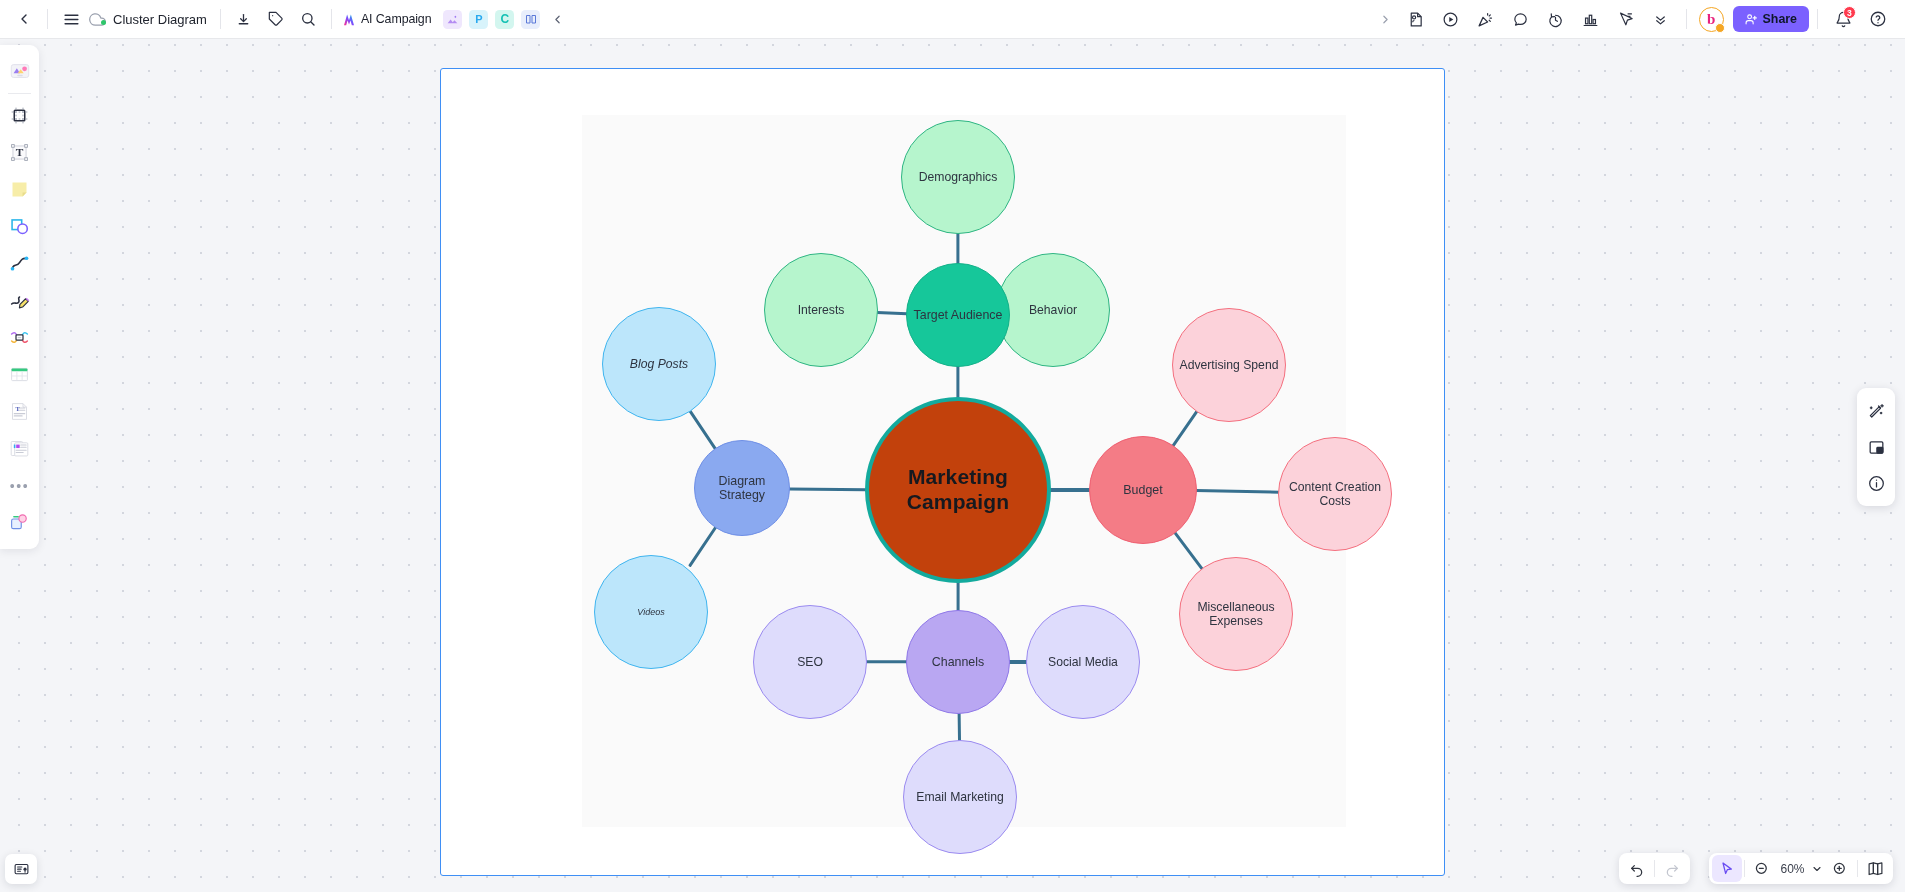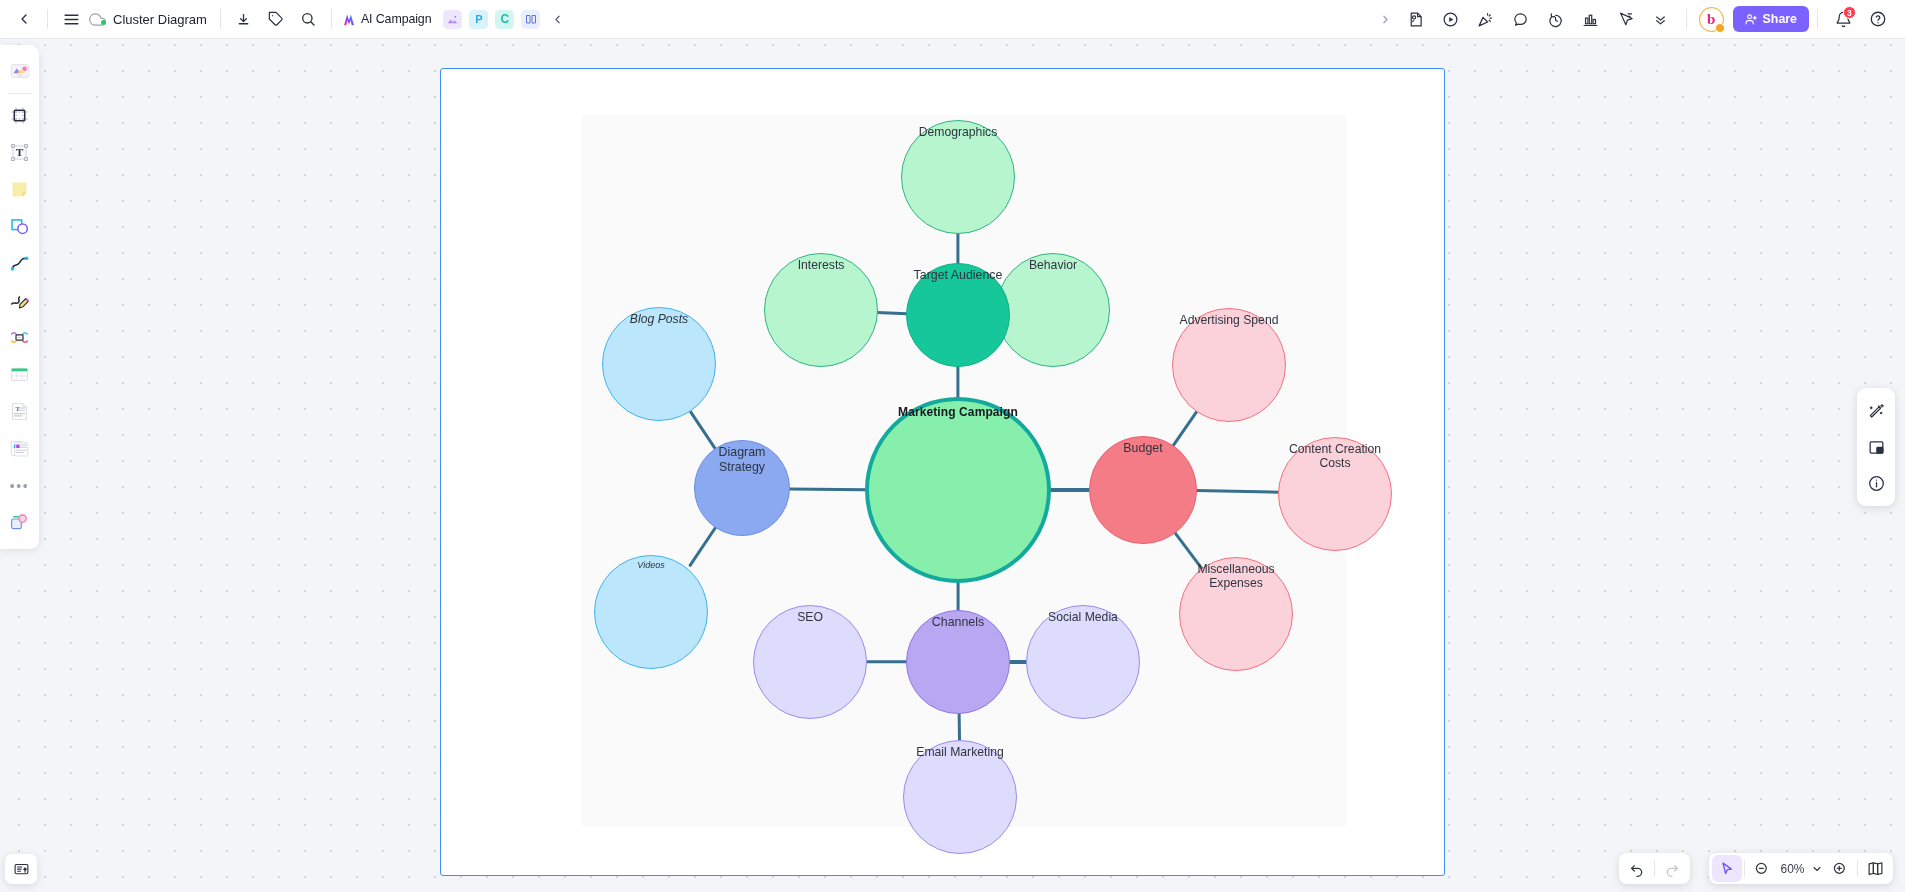--- a/index.html
+++ b/index.html
@@ -62,7 +62,7 @@
   .b-avatar:after { content:""; position:absolute; right:-2px; bottom:-2px; width:8px; height:8px; border-radius:50%; background:#f5a623; border:1.5px solid #fff;}
   .share-btn {
     display:flex; align-items:center; gap:5px;
-    background:#7b61ff; color:#ffffff; font-size:12.4px; font-weight:600;
+    background:#7b61ff; color:#0f172a; font-size:12.4px; font-weight:600;
     height:26px; padding:0 12px; border-radius:6px; cursor:pointer; border:none;
   }
   .bell-wrap { position:relative; }

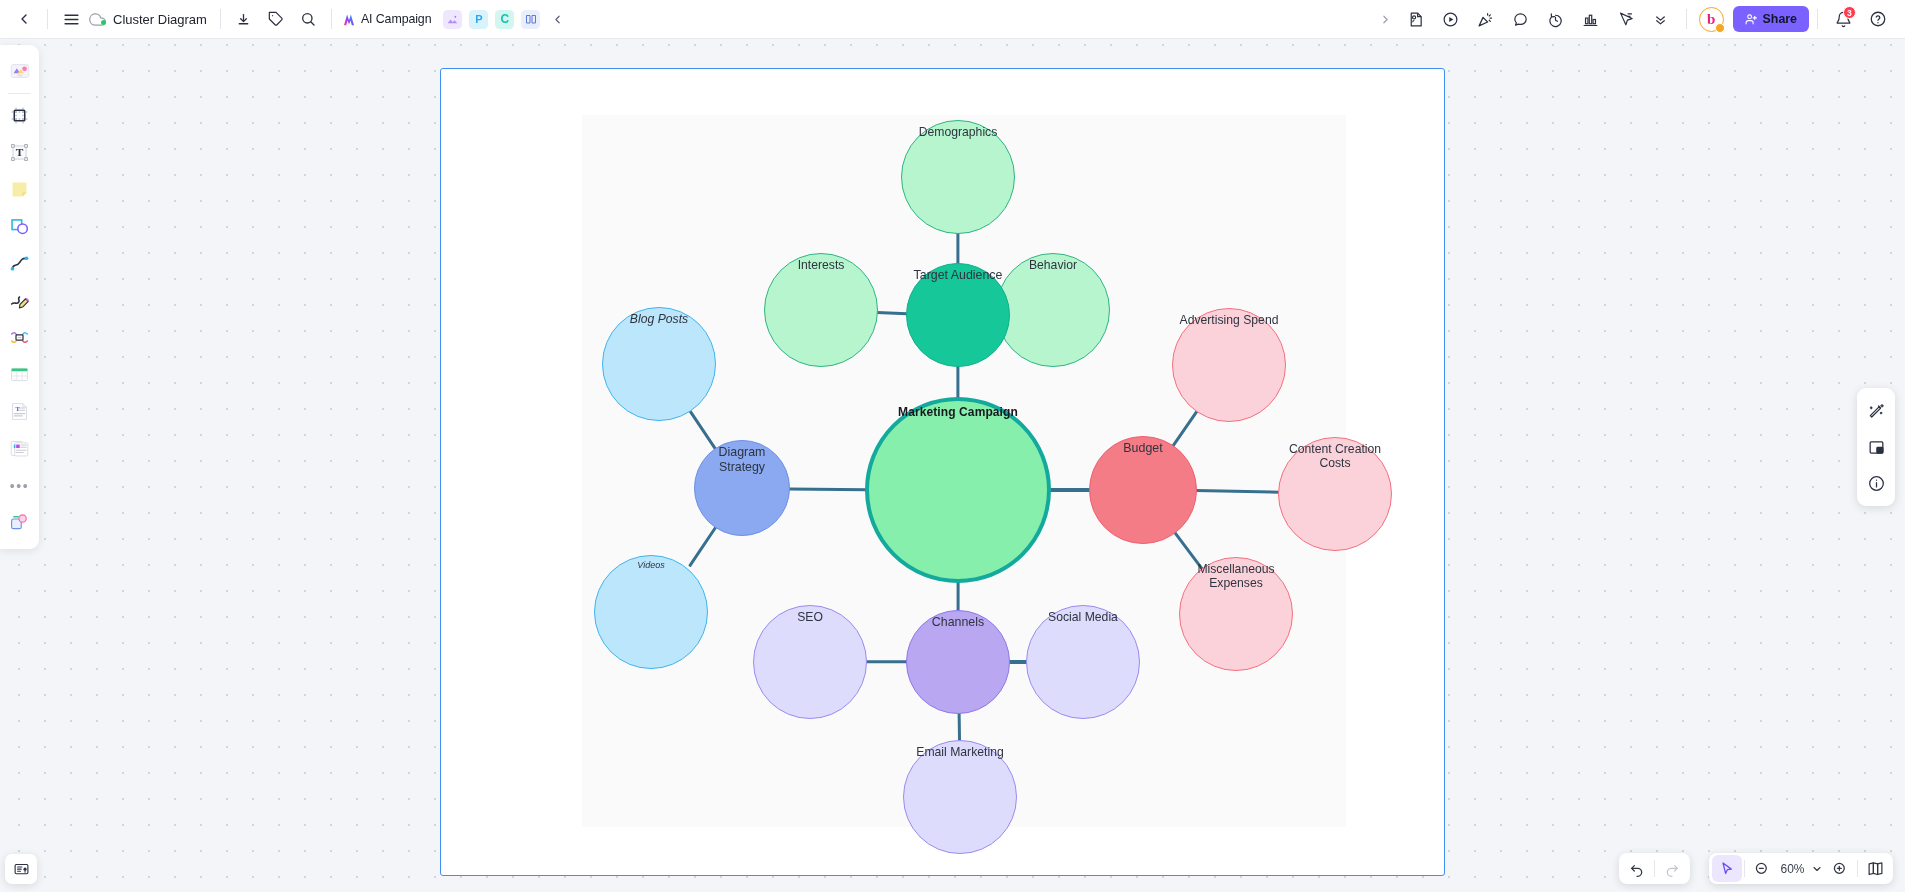--- a/index.html
+++ b/index.html
@@ -117,7 +117,7 @@
   
   .node {
     position:absolute; border-radius:50%;
-    display:flex; justify-content:center; text-align:center;
+    display:flex; align-items:center; justify-content:center; text-align:center;
     line-height:1.17; cursor:pointer; color:#2e3440; padding:4px;
   }
   .node span { display:block; }

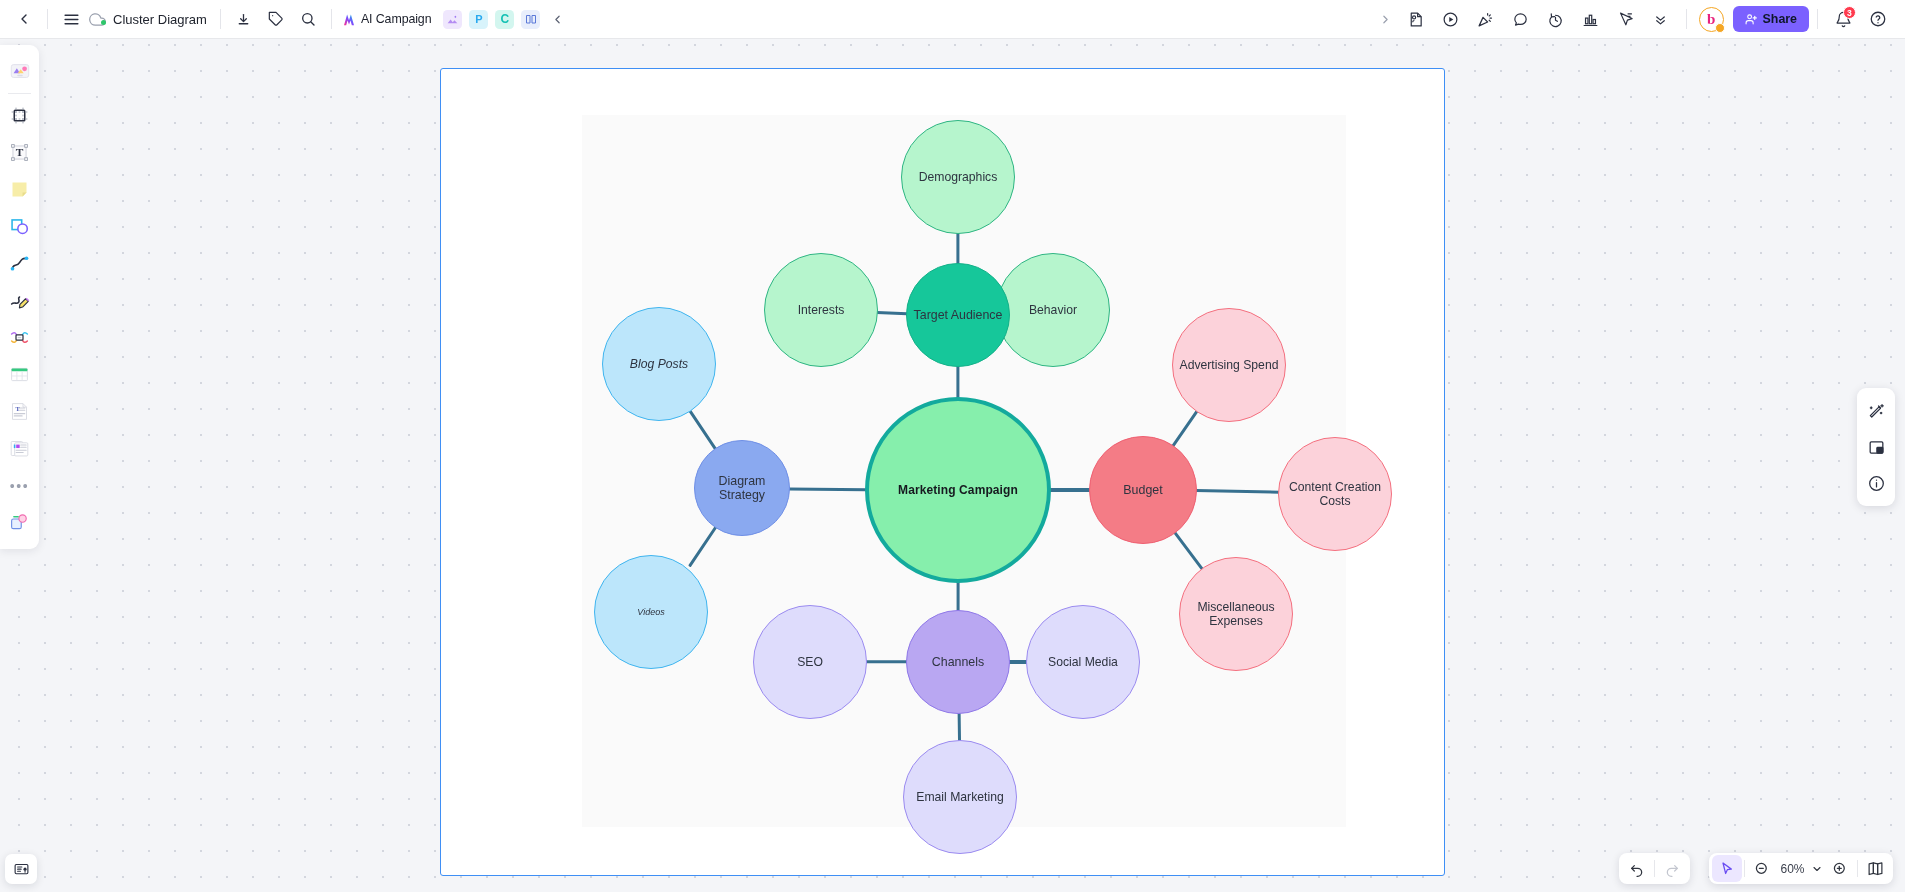--- a/index.html
+++ b/index.html
@@ -125,8 +125,8 @@
   .edge { position:absolute; background:#37708f; transform-origin:0 50%; border-radius:1px; }
 
   .center-node {
-    background:#86efac; border:4px solid #13aa9d; color:#16191f;
-    font-size:12px; font-weight:600; letter-spacing:.1px; z-index:6;
+    background:#c2410c; border:4px solid #13aa9d; color:#16191f;
+    font-size:21px; font-weight:600; letter-spacing:.1px; z-index:6;
   }
   .hub { z-index:5; font-size:12.4px; }
   .leaf { z-index:4; font-size:12.2px; }

